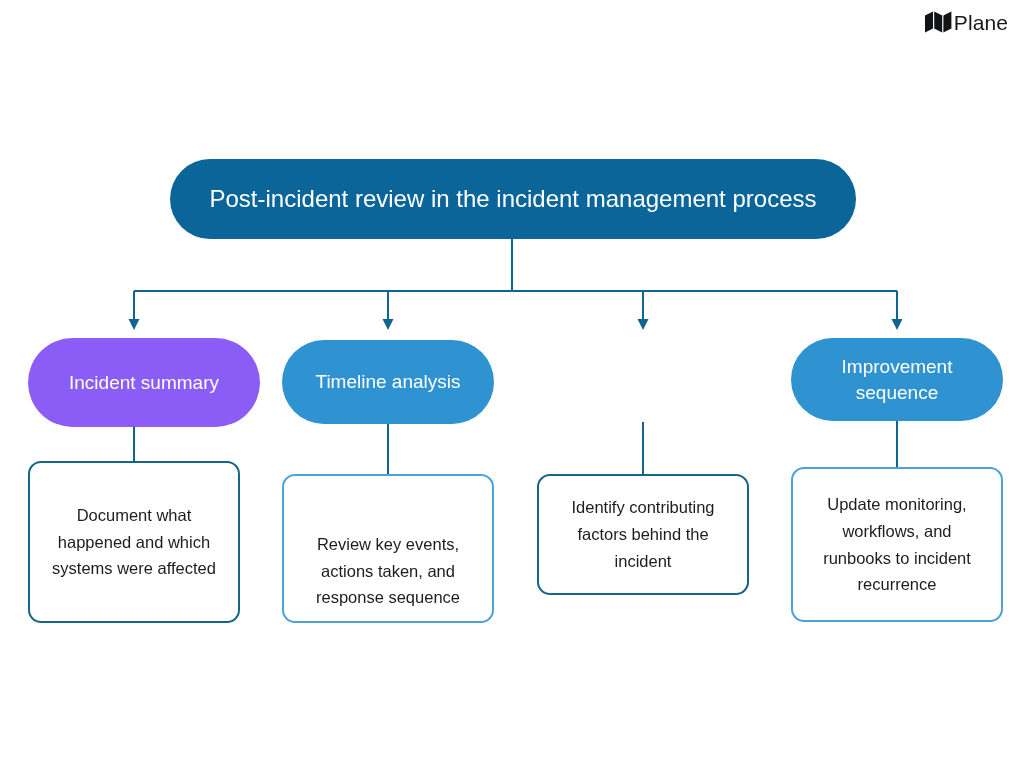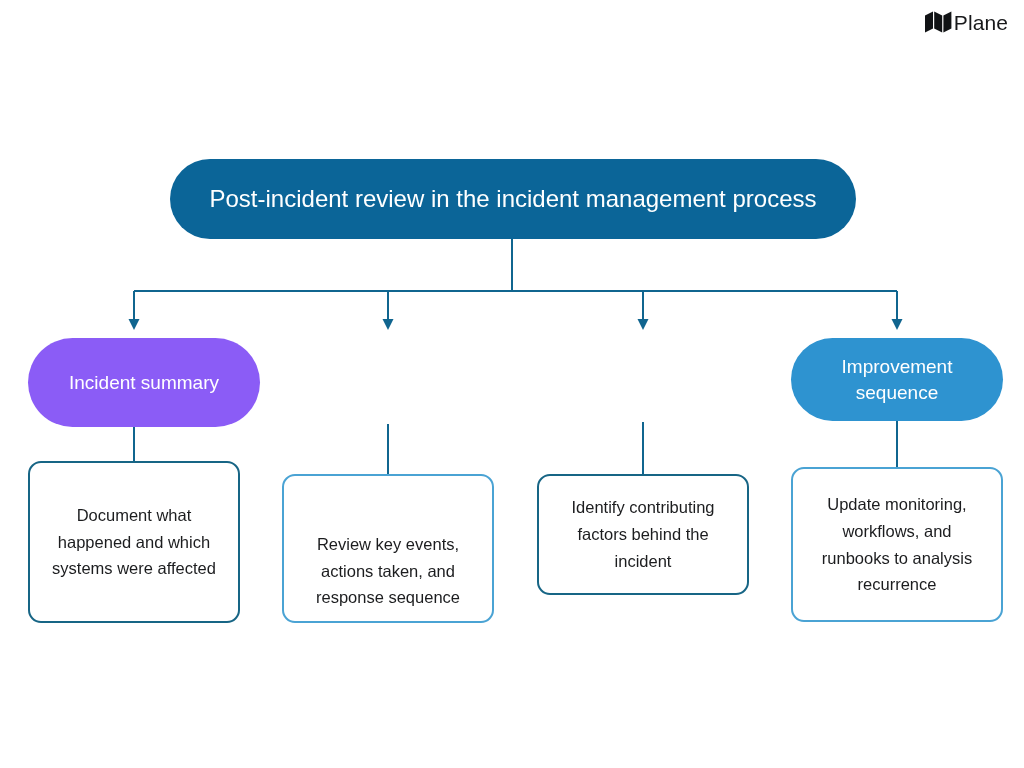--- a/index.html
+++ b/index.html
@@ -161,6 +161,9 @@
     <span class="desc-box-text">Document what happened and which systems were affected</span>
   </div>
 
+  <div class="node-pill" style="left:282px; top:340px; width:212px; height:84px; background:#2e93d0;">
+    <span class="node-pill-text">Timeline analysis</span>
+  </div>
   <div class="desc-box" style="left:282px; top:474px; width:212px; height:149px; border-color:#4aa3d4;align-items:flex-end;">
     <span class="desc-box-text">Review key events, actions taken, and response sequence</span>
   </div>

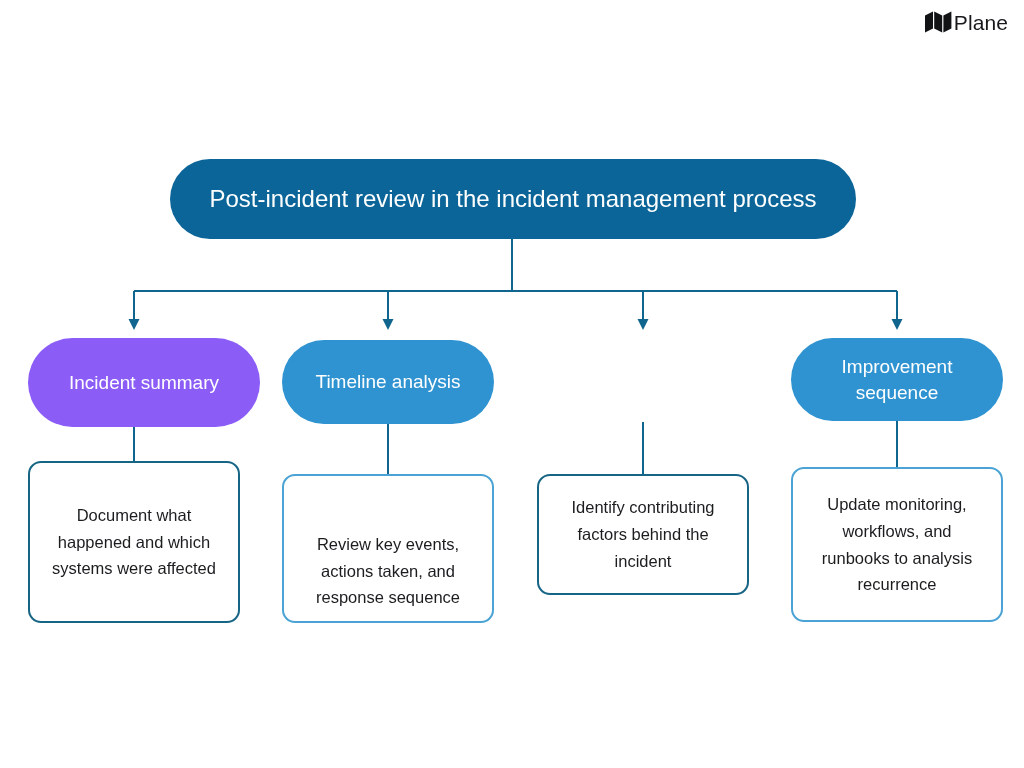--- a/index.html
+++ b/index.html
@@ -176,7 +176,7 @@
     <span class="node-pill-text">Improvement sequence</span>
   </div>
   <div class="desc-box" style="left:791px; top:467px; width:212px; height:155px; border-color:#4aa3d4;">
-    <span class="desc-box-text">Update monitoring, workflows, and runbooks to analysis recurrence</span>
+    <span class="desc-box-text">Update monitoring, workflows, and runbooks to incident recurrence</span>
   </div>
 
 </div>

